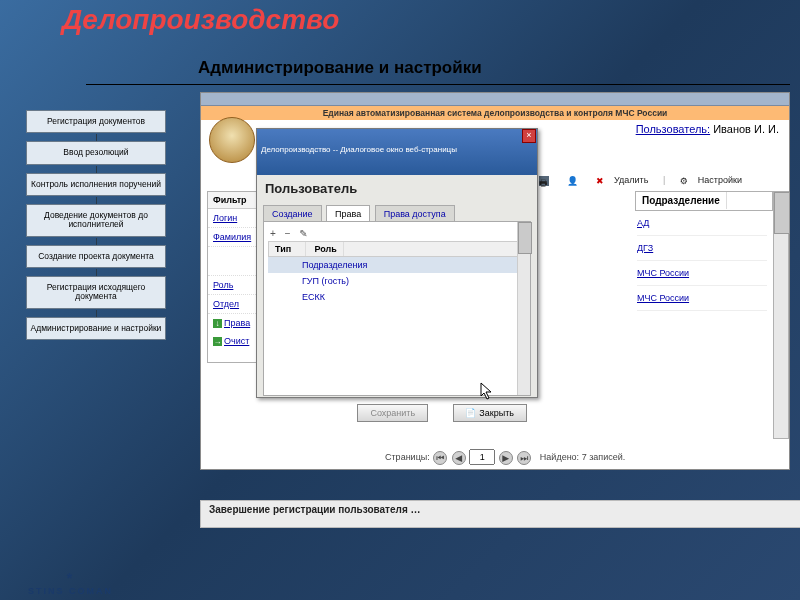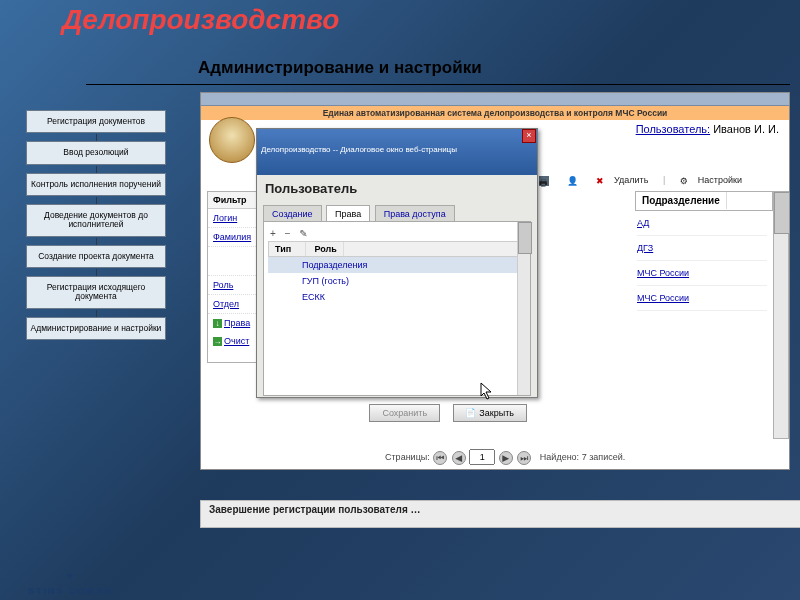--- a/index.html
+++ b/index.html
@@ -55,7 +55,7 @@
 .inner-scroll{position:absolute;right:0;top:0;bottom:0;width:12px;background:#e8e8e8;border-left:1px solid #ccc}
 .inner-scroll .isthumb{width:100%;height:30px;background:#cacaca;border:1px solid #999}
 .dlg-btns{text-align:right;padding:6px 10px}
-.dlg-btn{display:inline-block;font-size:9px;padding:3px 12px;background:linear-gradient(#f8f8f8,#d8d8d8);border:1px solid #888;margin-left:8px}
+.dlg-btn{display:inline-block;font-size:9px;padding:3px 12px;background:linear-gradient(#f8f8f8,#d8d8d8);border:1px solid #888;margin-left:20px}
 .dlg-btn.disabled{color:#888}
 .cursor{position:absolute;left:480px;top:382px;width:14px;height:18px;pointer-events:none}
 .status-box{position:absolute;left:200px;top:500px;width:588px;height:20px;background:#ececec;border:1px solid #bbb;font-size:10px;font-weight:bold;padding:3px 8px;color:#222}

